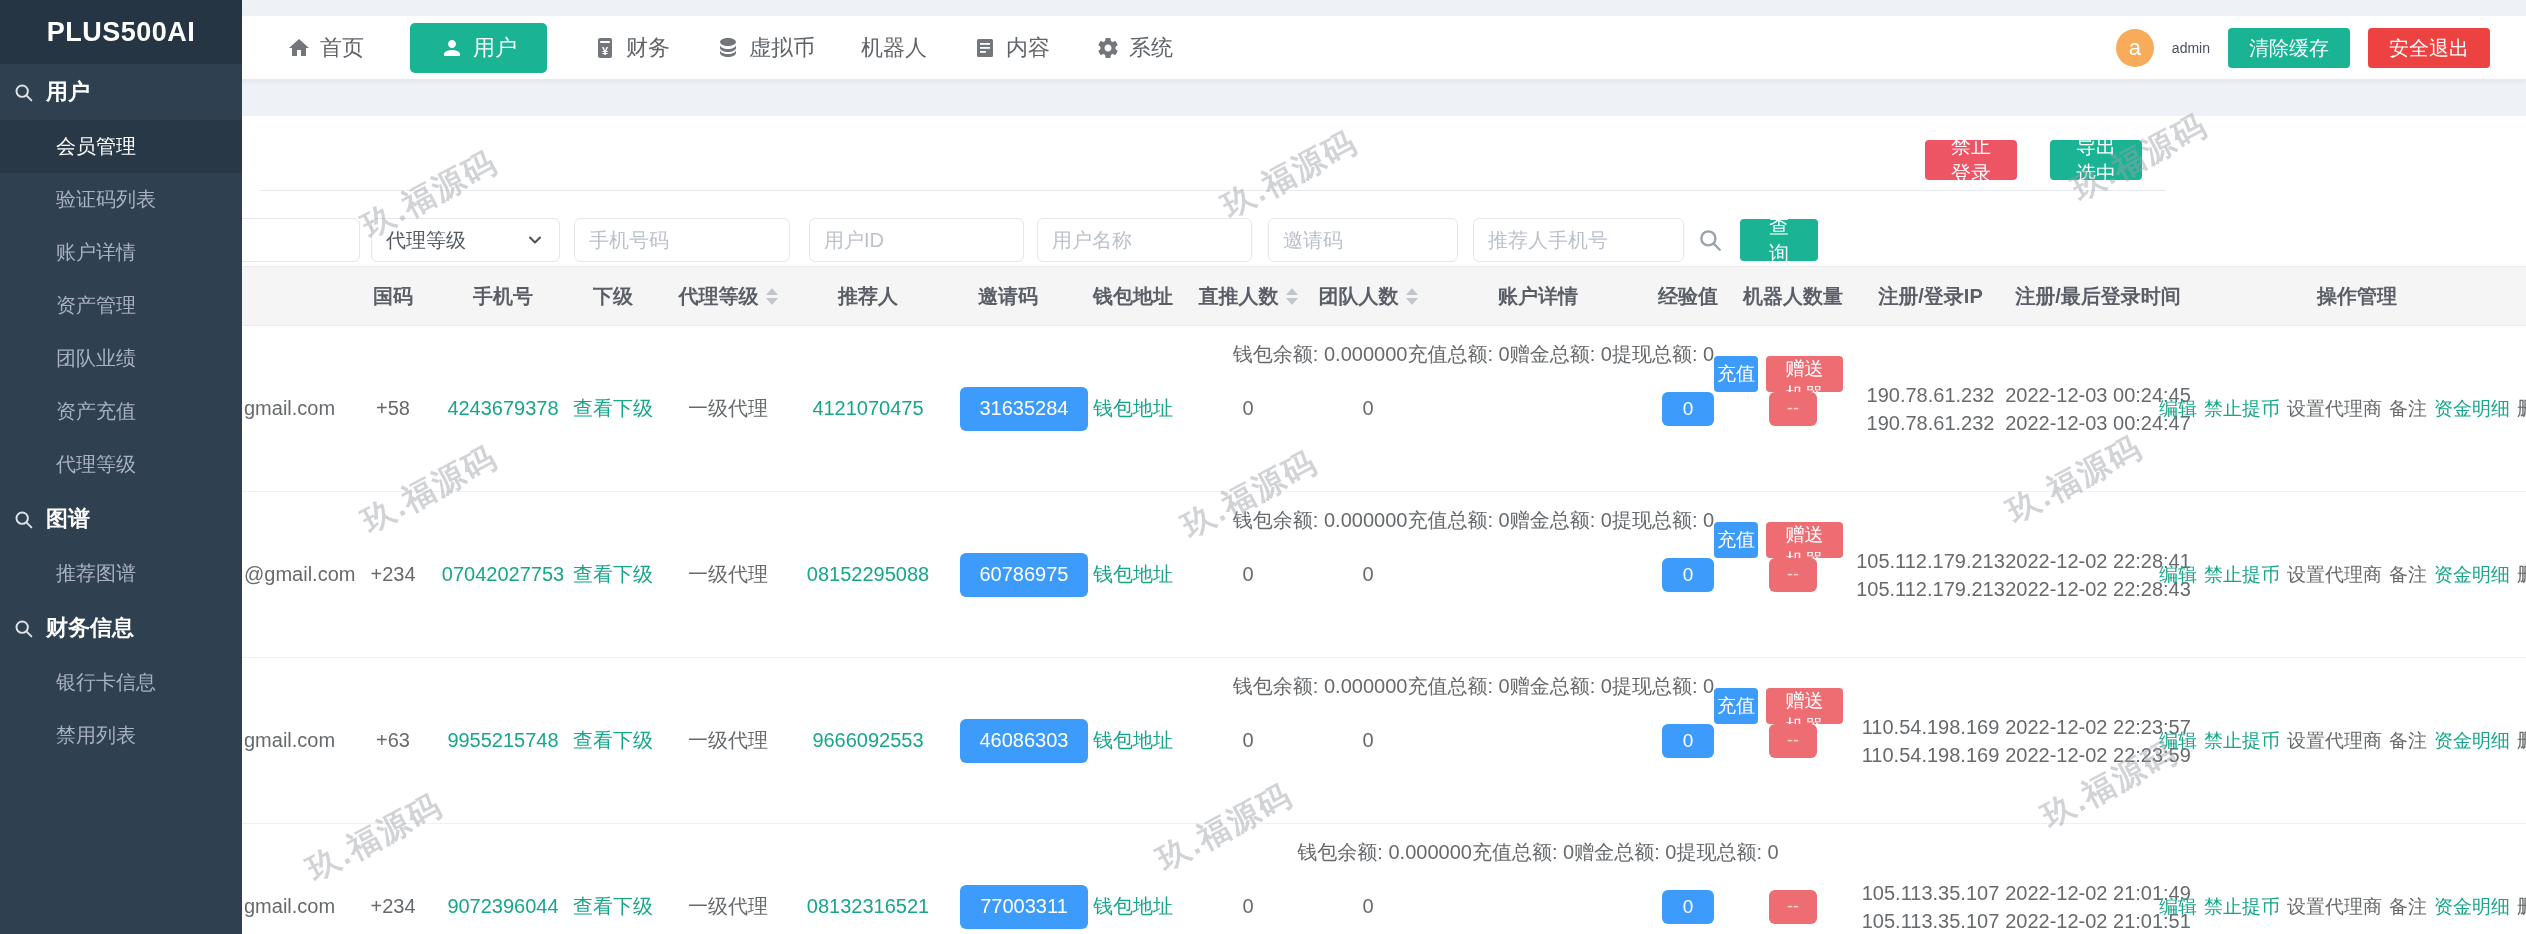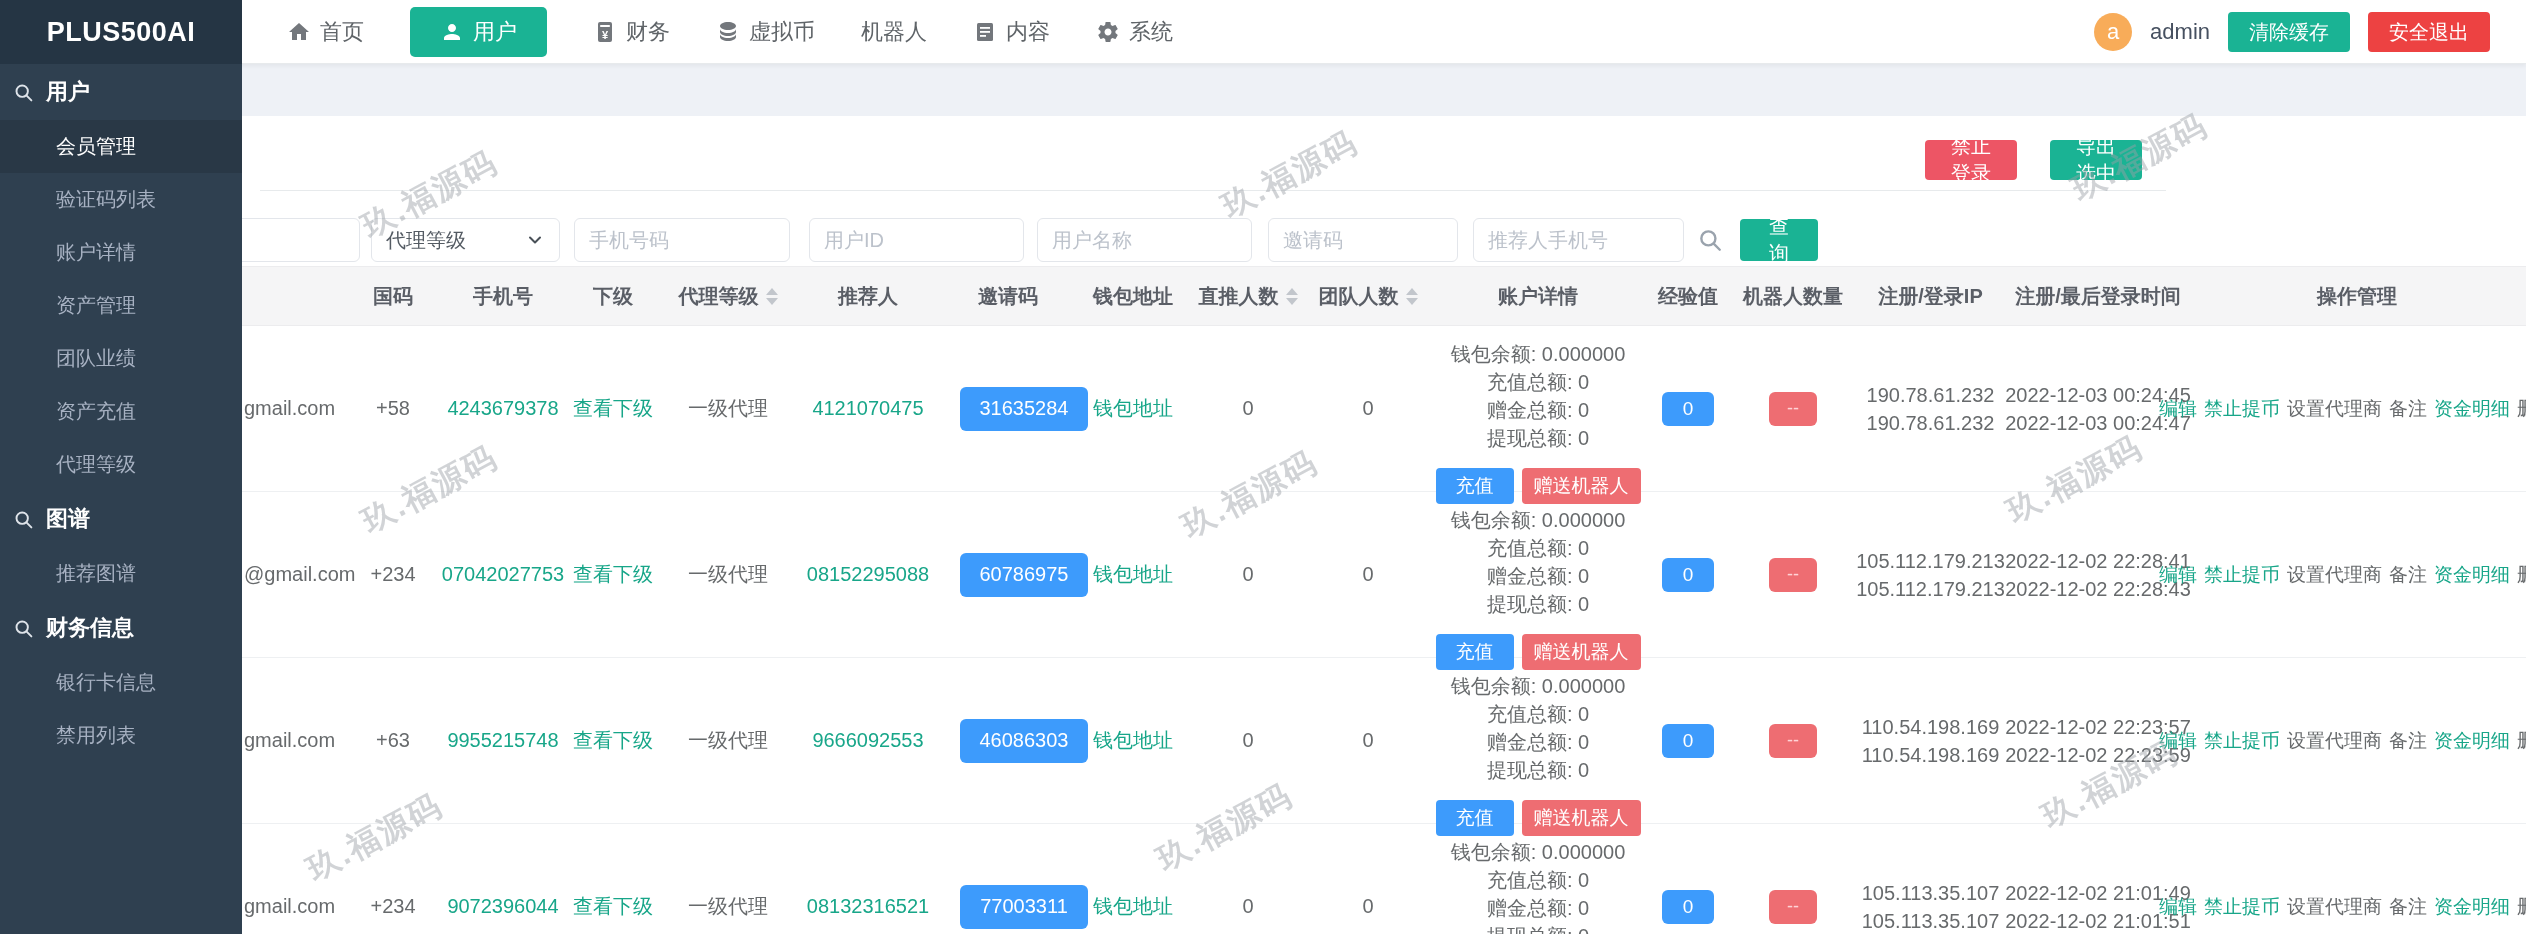--- a/index.html
+++ b/index.html
@@ -8,7 +8,7 @@
   .page { position:relative; width:2526px; height:934px; }
 
   
-  .topbar { position:absolute; left:0; top:0; right:0; height:64px; background:#fff;
+  .topbar { position:absolute; left:0; top:16px; right:0; height:64px; background:#fff;
     border-bottom:1px solid #e7eaec; box-shadow:0 2px 4px rgba(0,0,0,.05); z-index:20; }
   .nav { position:absolute; left:287px; top:0; height:64px; display:flex; align-items:center; gap:46px; }
   .nav-item { display:flex; align-items:center; gap:9px; font-size:22px; color:#5f6468; cursor:pointer; white-space:nowrap; }

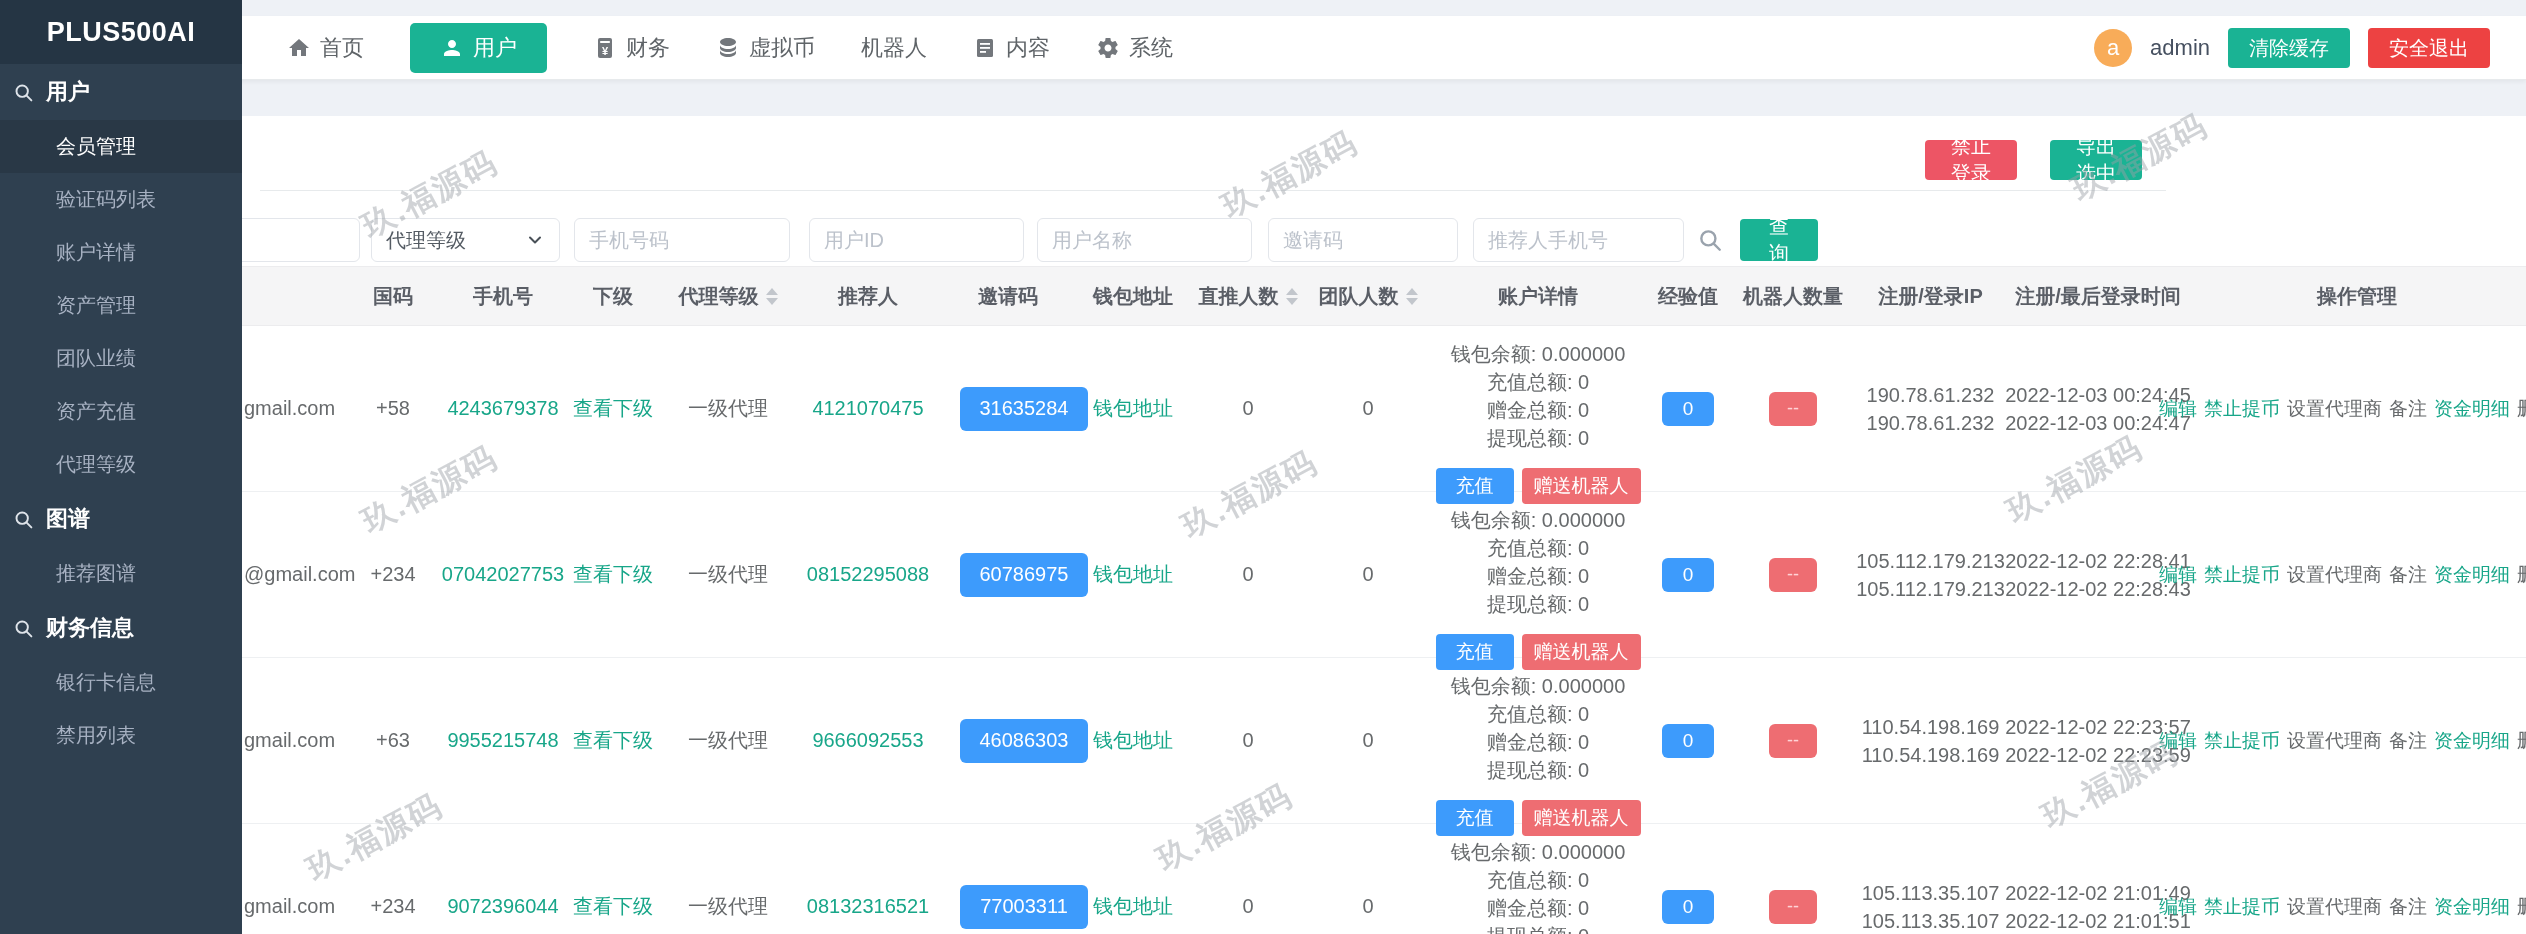--- a/index.html
+++ b/index.html
@@ -19,7 +19,7 @@
   .nav-right { position:absolute; right:36px; top:0; height:64px; display:flex; align-items:center; gap:18px; }
   .avatar { width:38px; height:38px; border-radius:50%; background:#f8ac59; color:#fff;
     display:inline-flex; align-items:center; justify-content:center; font-size:22px; cursor:pointer; }
-  .admin-name { font-size:22px; color:#465060; cursor:pointer; }
+  .admin-name { font-size:14px; color:#465060; cursor:pointer; }
 
   .btn { display:inline-flex; align-items:center; justify-content:center; border:none; cursor:pointer;
     border-radius:4px; color:#fff; font-size:20px; height:40px; padding:0 21px;

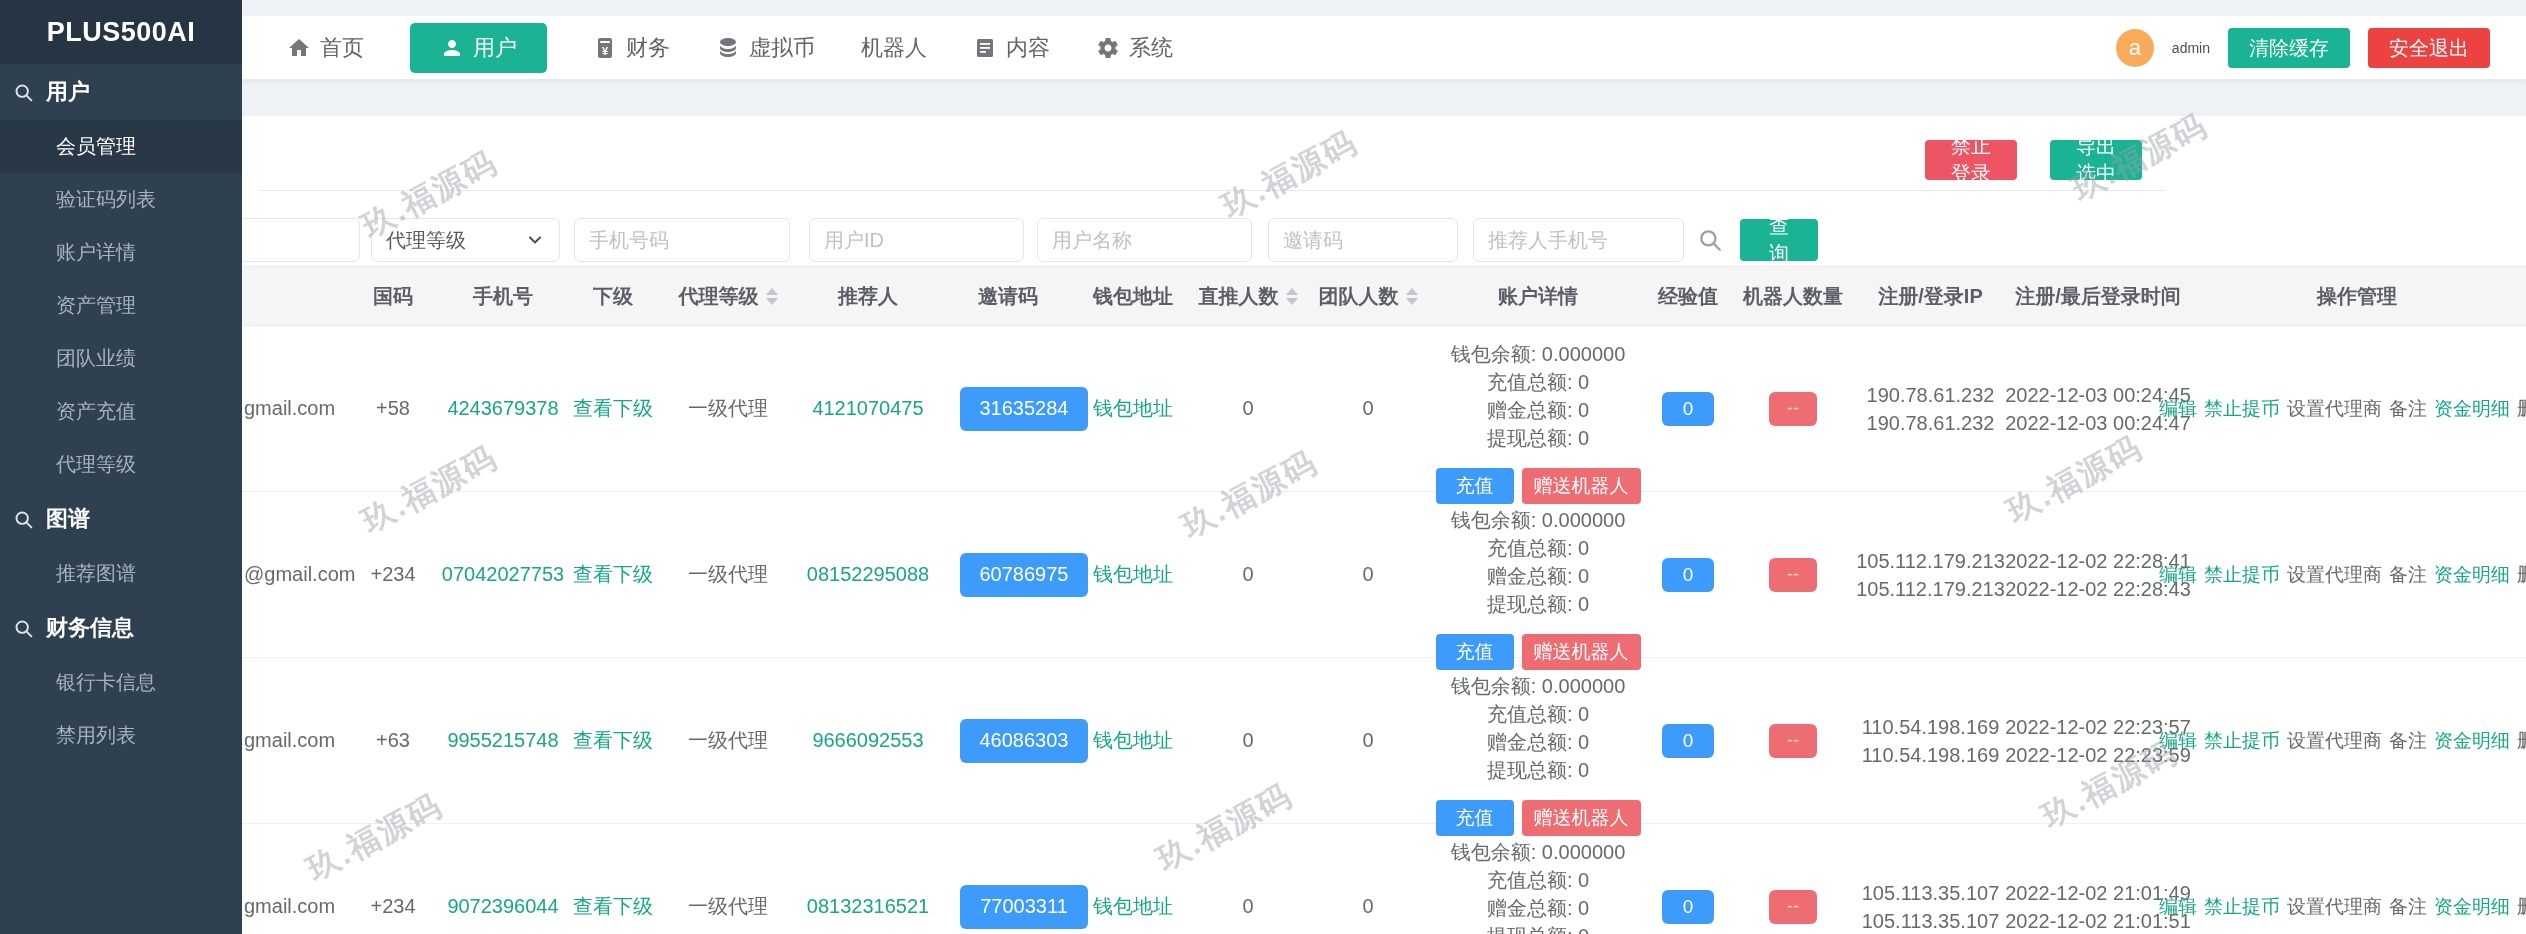--- a/index.html
+++ b/index.html
@@ -77,7 +77,7 @@
     display:inline-flex; align-items:center; justify-content:center; font-size:19px; cursor:pointer; }
   .badge-robot { width:48px; height:34px; border-radius:6px; background:#ee6d72; color:#ffd3d6;
     display:inline-flex; align-items:center; justify-content:center; font-size:18px; cursor:pointer; }
-  .acct { display:flex; flex-direction:column; align-items:center; padding-top:14px; height:100%; }
+  .acct { display:flex; flex-direction:row; padding-top:14px; height:100%; }
   .acct-line { font-size:20px; line-height:28px; color:#676a6c; white-space:nowrap; }
   .acct-btns { display:flex; gap:8px; margin-top:16px; }
   .btn-mini-blue { width:78px; height:36px; border-radius:4px; background:#3d9bfc; color:#fff; border:none;

